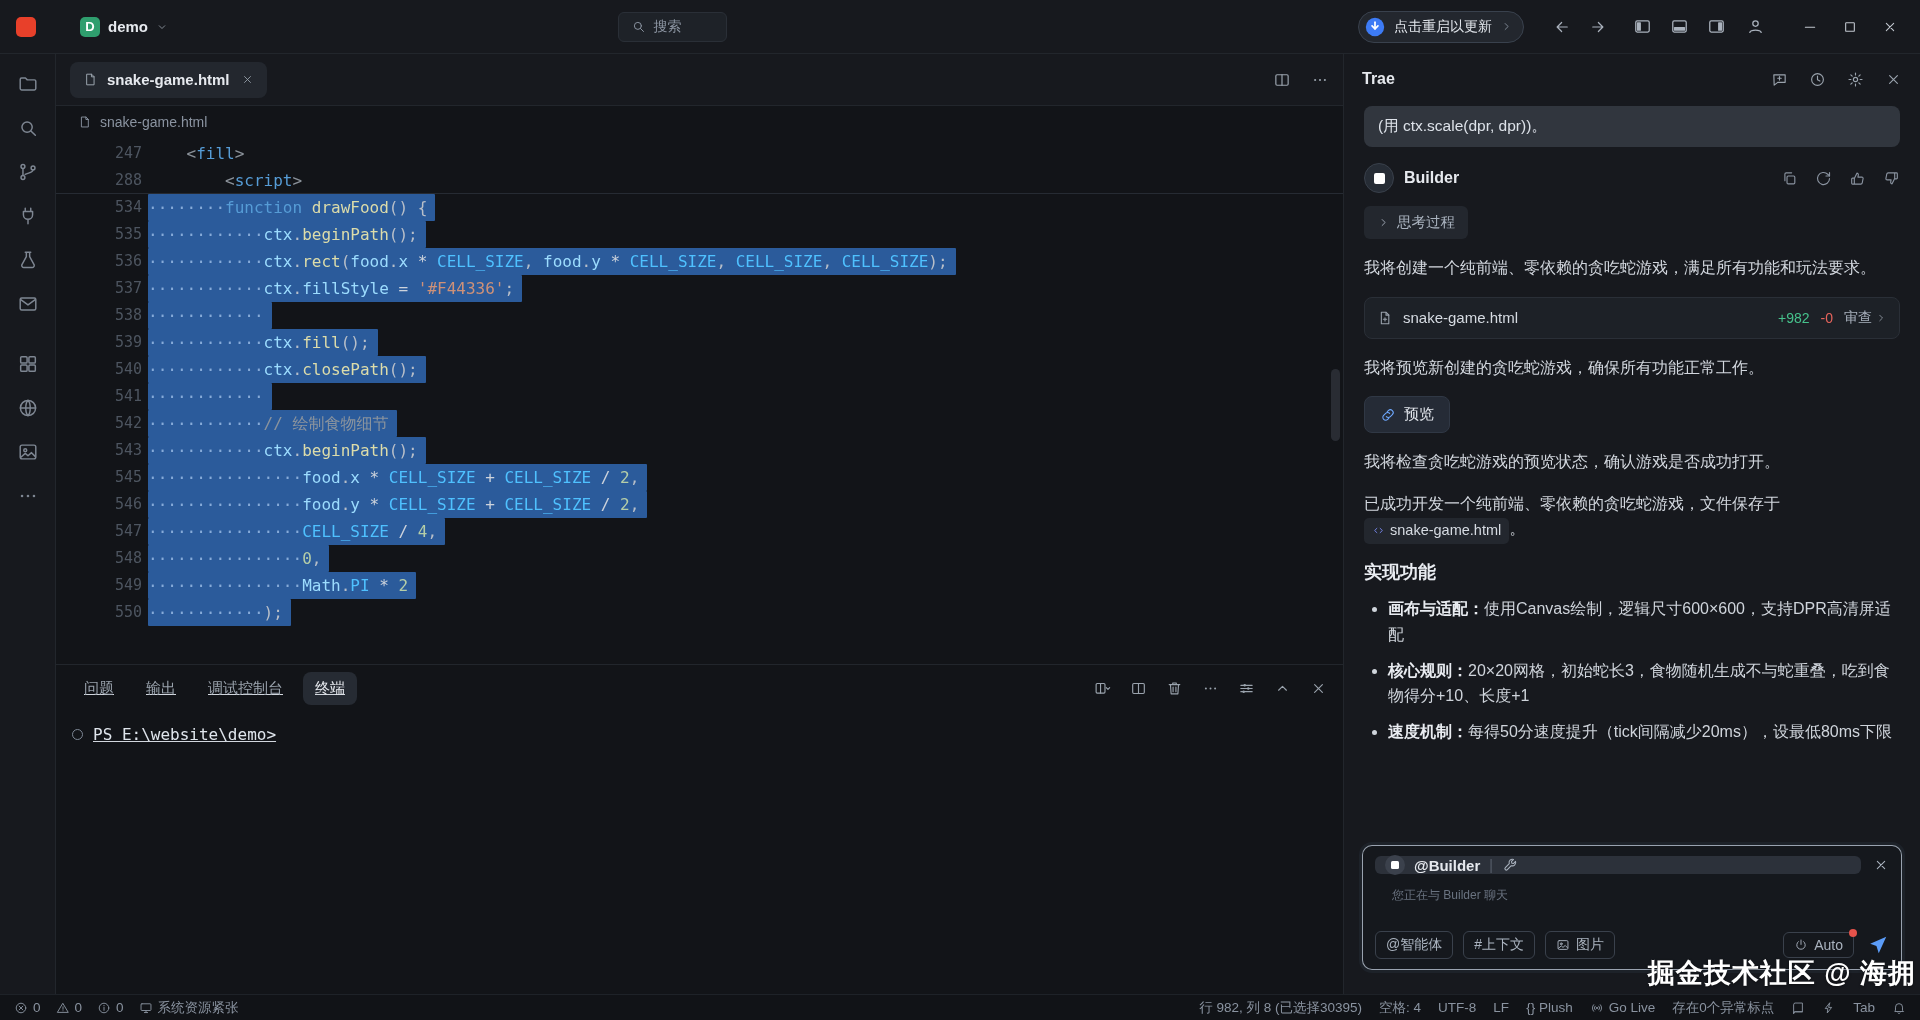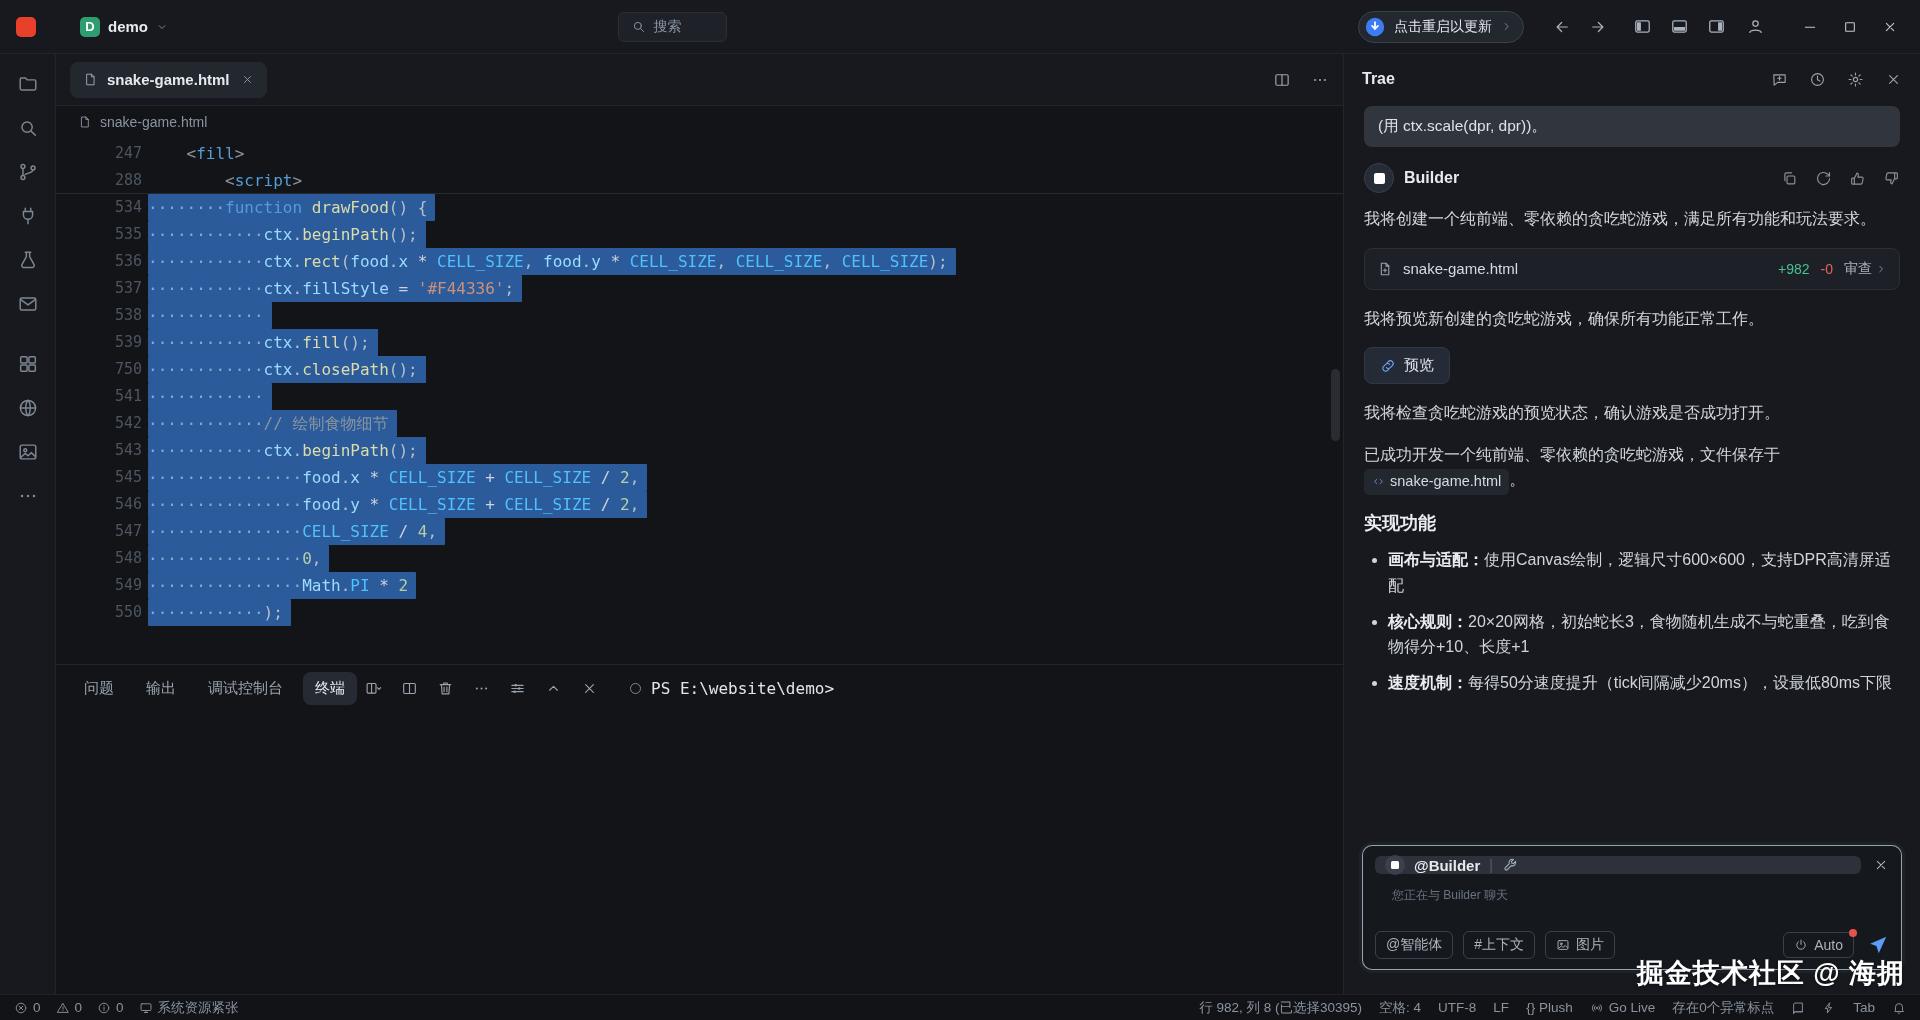--- a/index.html
+++ b/index.html
@@ -513,6 +513,16 @@
             </span>
         </div>
       </div>
+      <div>
+        <span class="thinking">
+          <span class="icon" id="i-think-chev">
+              <svg viewBox="0 0 24 24">
+                <path d="M9.5 6.5L15 12l-5.5 5.5"></path>
+              </svg>
+            </span>
+          <span>思考过程</span>
+        </span>
+      </div>
       <p class="msg">我将创建一个纯前端、零依赖的贪吃蛇游戏，满足所有功能和玩法要求。</p>
       <div class="file-card">
         <span class="icon" id="i-fileplus">

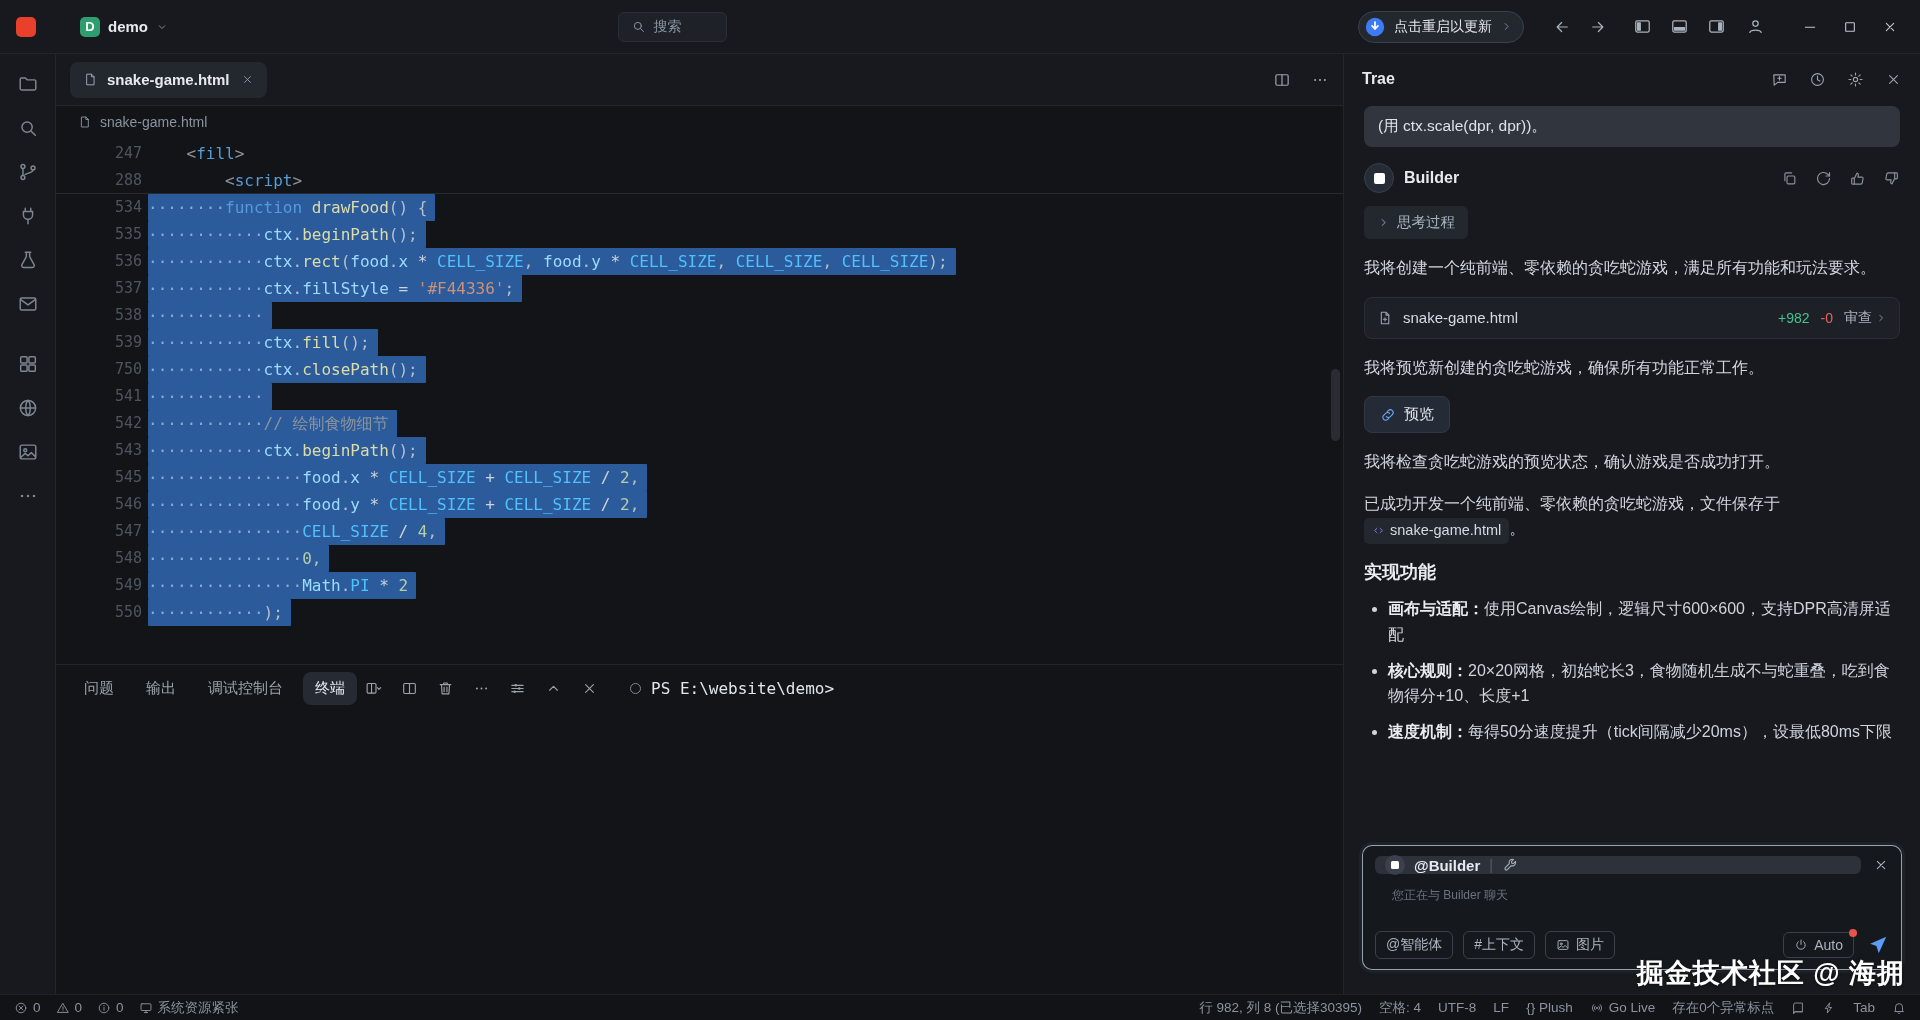--- a/index.html
+++ b/index.html
@@ -376,7 +376,7 @@
           <div class="code-line"><span class="ln">537</span><span class="lc"><span class="sel"><span class="ws">············</span><span class="t-var">ctx</span><span class="t-pun">.</span><span class="t-prop">fillStyle</span><span class="t-op"> = </span><span class="t-str">'#F44336'</span><span class="t-pun">;</span></span></span></div>
           <div class="code-line"><span class="ln">538</span><span class="lc"><span class="sel"><span class="ws">············</span></span></span></div>
           <div class="code-line"><span class="ln">539</span><span class="lc"><span class="sel"><span class="ws">············</span><span class="t-var">ctx</span><span class="t-pun">.</span><span class="t-fn">fill</span><span class="t-pun">();</span></span></span></div>
-          <div class="code-line"><span class="ln">750</span><span class="lc"><span class="sel"><span class="ws">············</span><span class="t-var">ctx</span><span class="t-pun">.</span><span class="t-fn">closePath</span><span class="t-pun">();</span></span></span></div>
+          <div class="code-line"><span class="ln">540</span><span class="lc"><span class="sel"><span class="ws">············</span><span class="t-var">ctx</span><span class="t-pun">.</span><span class="t-fn">closePath</span><span class="t-pun">();</span></span></span></div>
           <div class="code-line"><span class="ln">541</span><span class="lc"><span class="sel"><span class="ws">············</span></span></span></div>
           <div class="code-line"><span class="ln">542</span><span class="lc"><span class="sel"><span class="ws">············</span><span class="t-cm">// 绘制食物细节</span></span></span></div>
           <div class="code-line"><span class="ln">543</span><span class="lc"><span class="sel"><span class="ws">············</span><span class="t-var">ctx</span><span class="t-pun">.</span><span class="t-fn">beginPath</span><span class="t-pun">();</span></span></span></div>

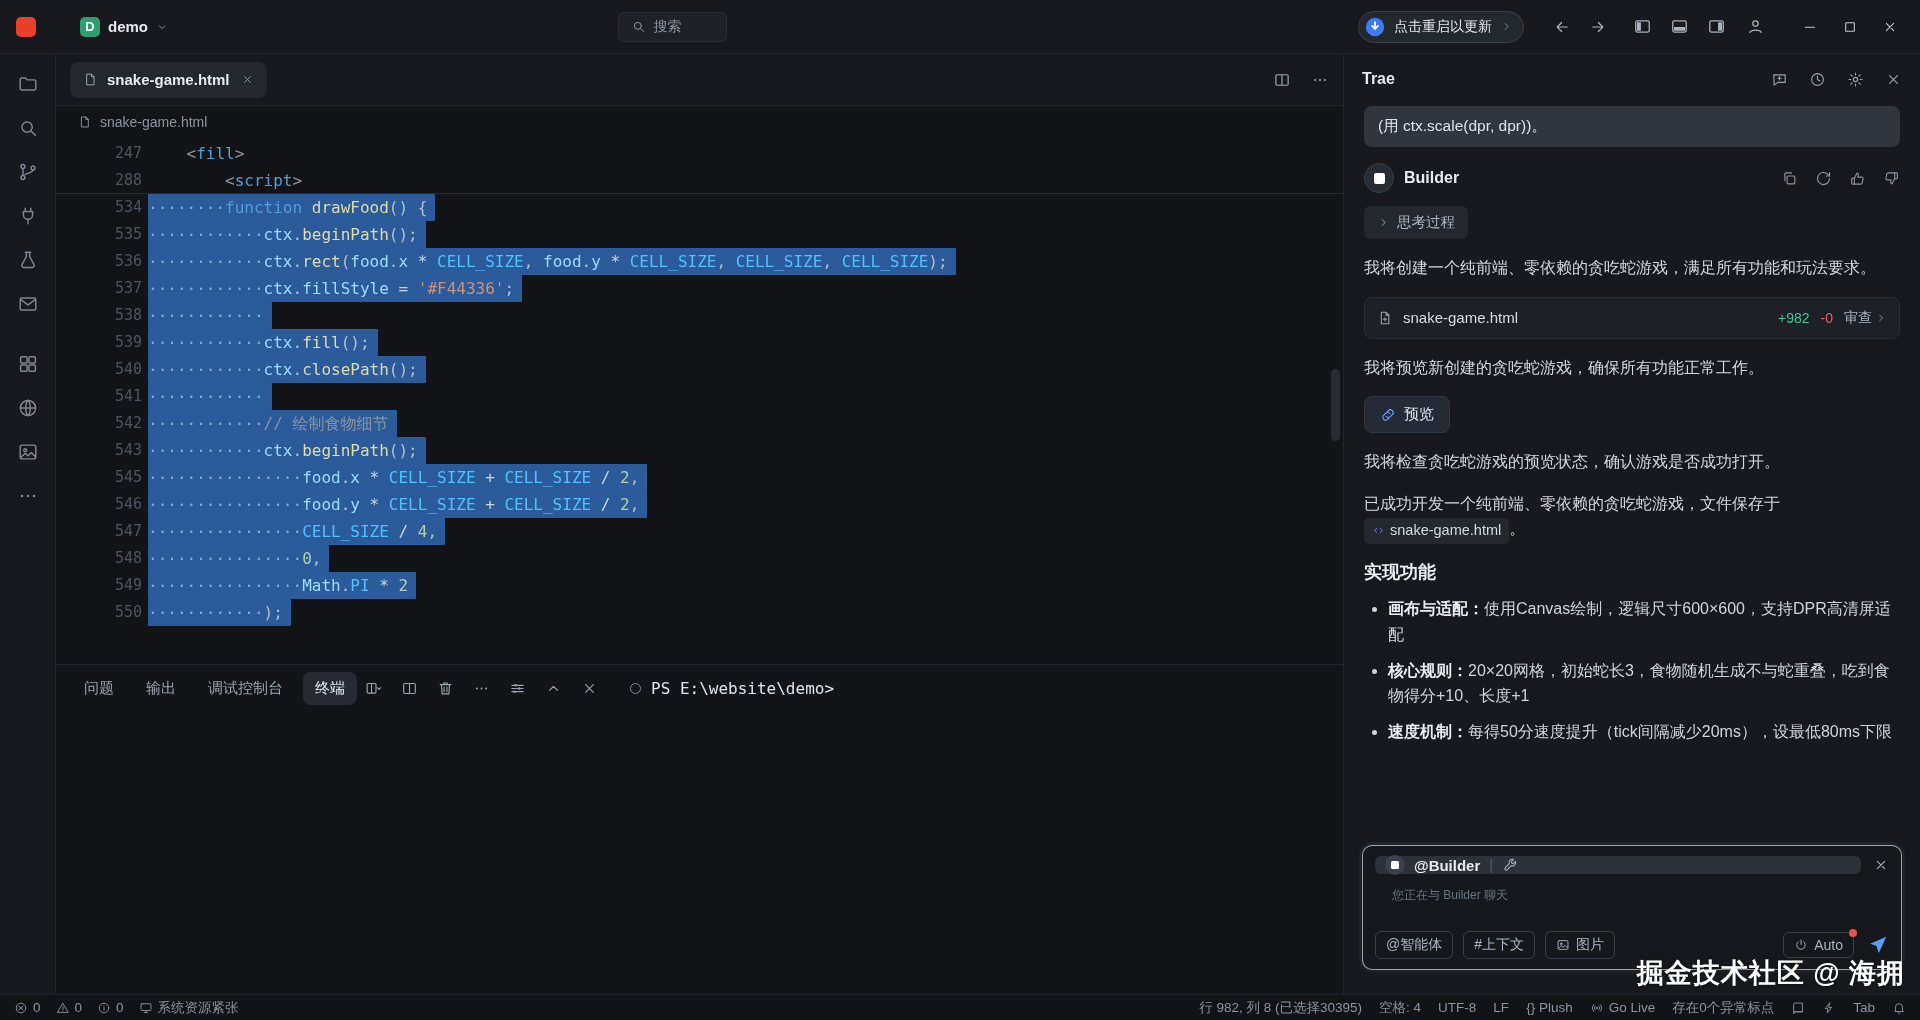--- a/index.html
+++ b/index.html
@@ -77,7 +77,7 @@
   .code-scroll { position:absolute; right:3px; top:44%; width:9px; height:72px; background:rgba(121,132,148,.22); border-radius:5px; }
 
   
-  .panel { height:330px; border-top:1px solid #22262c; display:flex; flex-direction:row; flex:none; }
+  .panel { height:330px; border-top:1px solid #22262c; display:flex; flex-direction:column; flex:none;text-decoration:underline; }
   .panel-tabs { height:46px; display:flex; align-items:center; padding:0 16px; gap:8px; flex:none; }
   .ptab { padding:7px 12px; font-size:15px; color:#9aa3ad; border-radius:6px; white-space:nowrap; }
   .ptab.active { background:#262b33; color:#e6e9ee;border-radius:8px; }

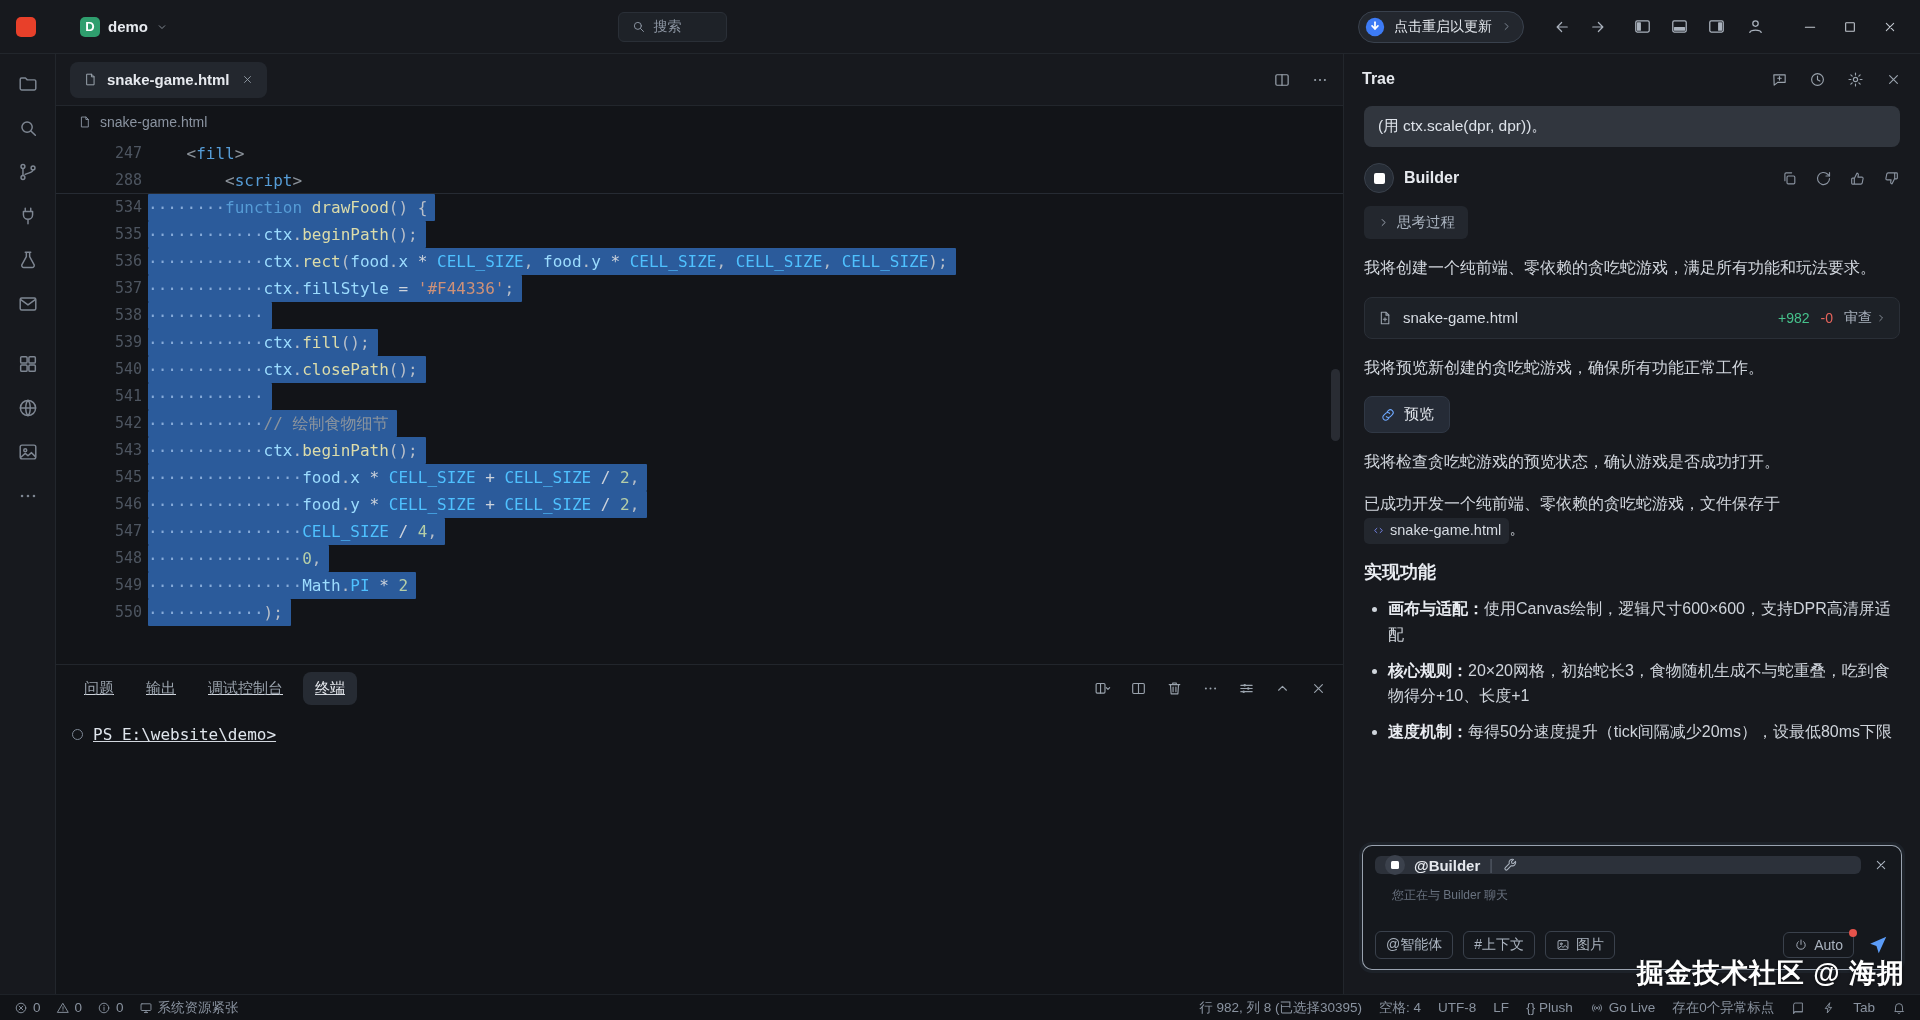--- a/index.html
+++ b/index.html
@@ -156,7 +156,7 @@
   .sb-right { margin-left:auto; display:flex; align-items:center; gap:17px; }
 
   
-  .watermark { position:absolute; right:15px; bottom:29px; font-size:27px; font-weight:700; color:#fff;
+  .watermark { position:absolute; right:4px; bottom:29px; font-size:27px; font-weight:700; color:#fff;
     letter-spacing:1px; z-index:9; text-shadow:0 1px 3px rgba(0,0,0,.45); }
 </style>
 </head>

